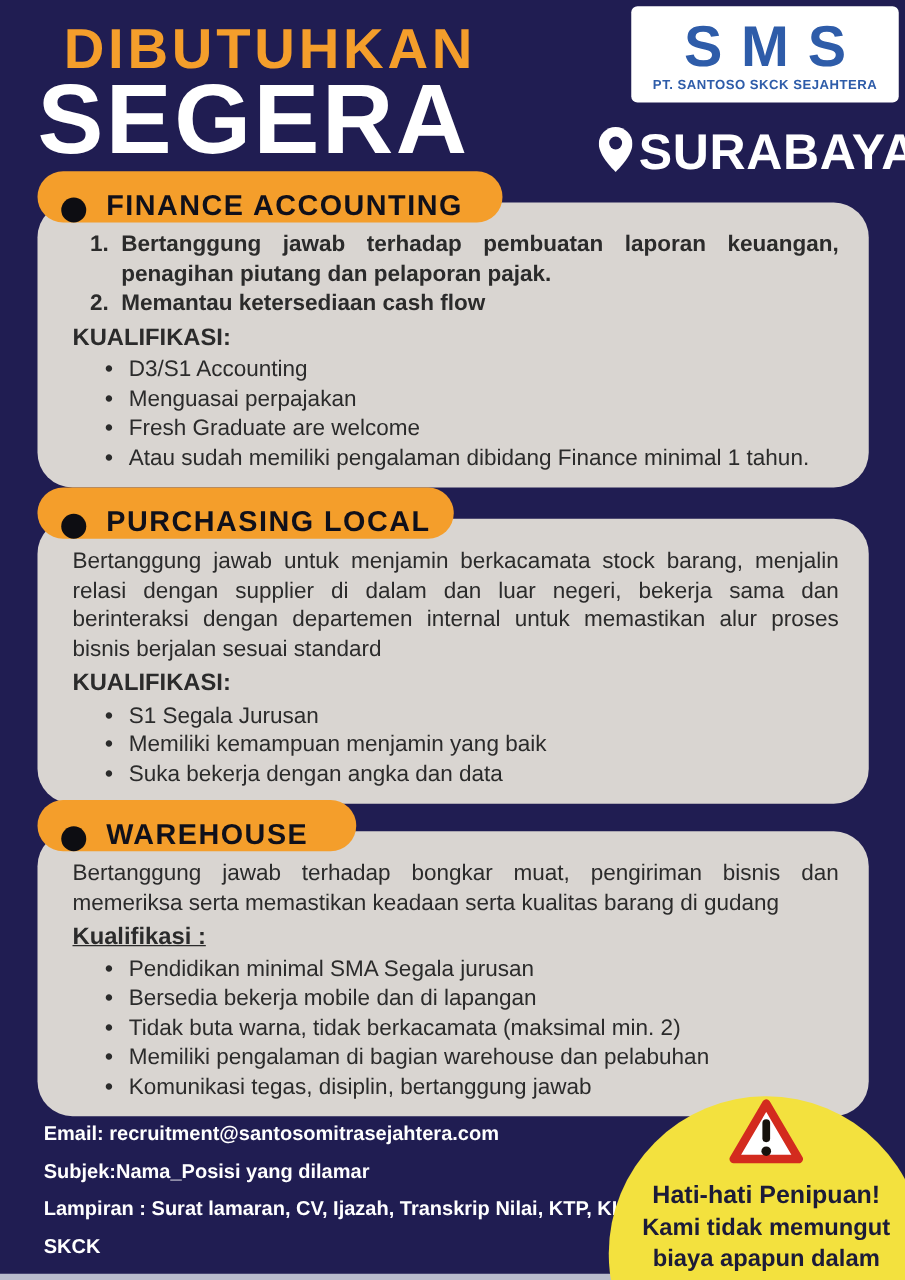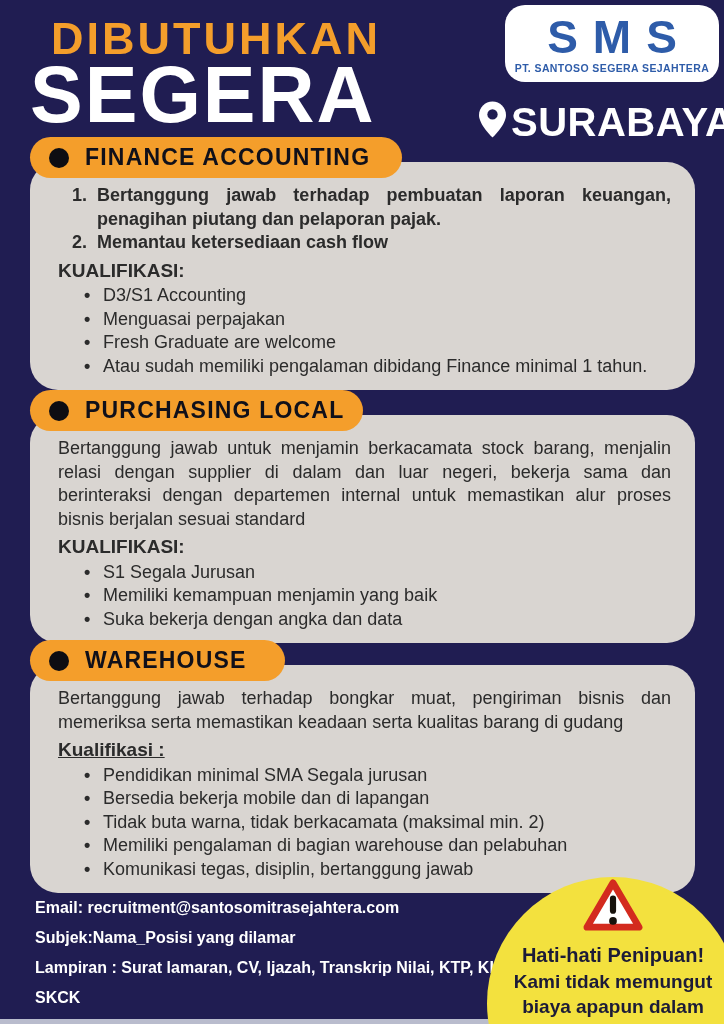--- a/index.html
+++ b/index.html
@@ -25,7 +25,7 @@
   .logo-box {
     position: absolute; left: 505px; top: 5px;
     width: 214px; height: 77px; background: #ffffff;
-    border-radius: 20px;
+    border-radius: 5px;
     display: flex; flex-direction: column; align-items: center; justify-content: center;
   }
   .logo-acronym {

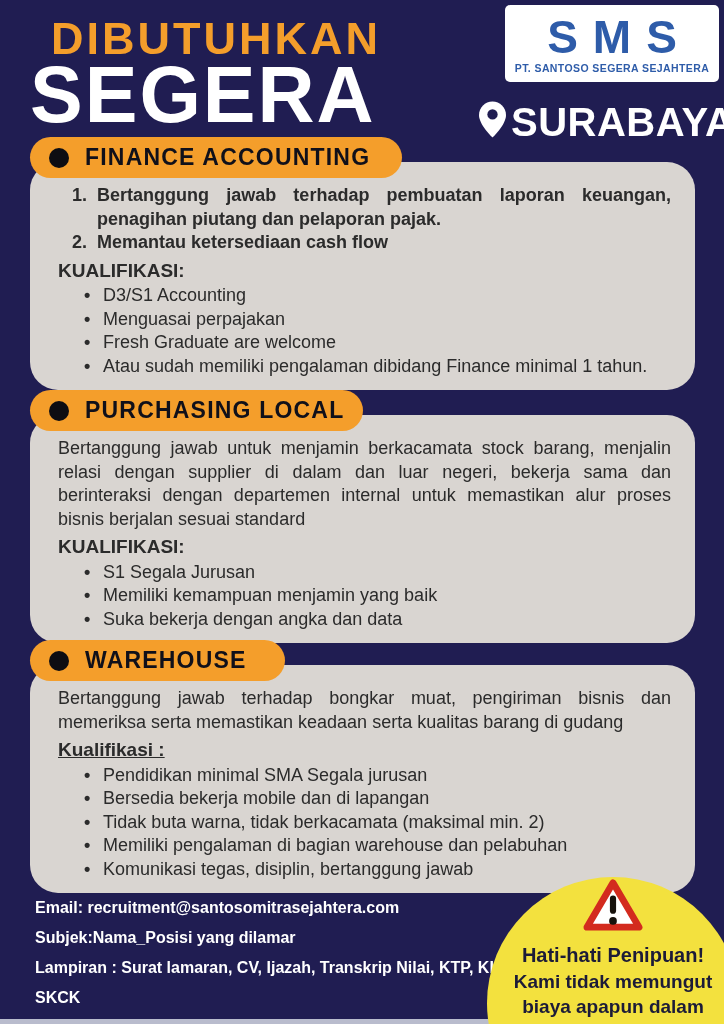--- a/index.html
+++ b/index.html
@@ -125,7 +125,7 @@
 
   <div class="logo-box">
     <div class="logo-acronym">SMS</div>
-    <div class="logo-company">PT. SANTOSO SEGERA SEJAHTERA</div>
+    <div class="logo-company">PT. SANTOSO SKCK SEJAHTERA</div>
   </div>
 
   <div class="location">

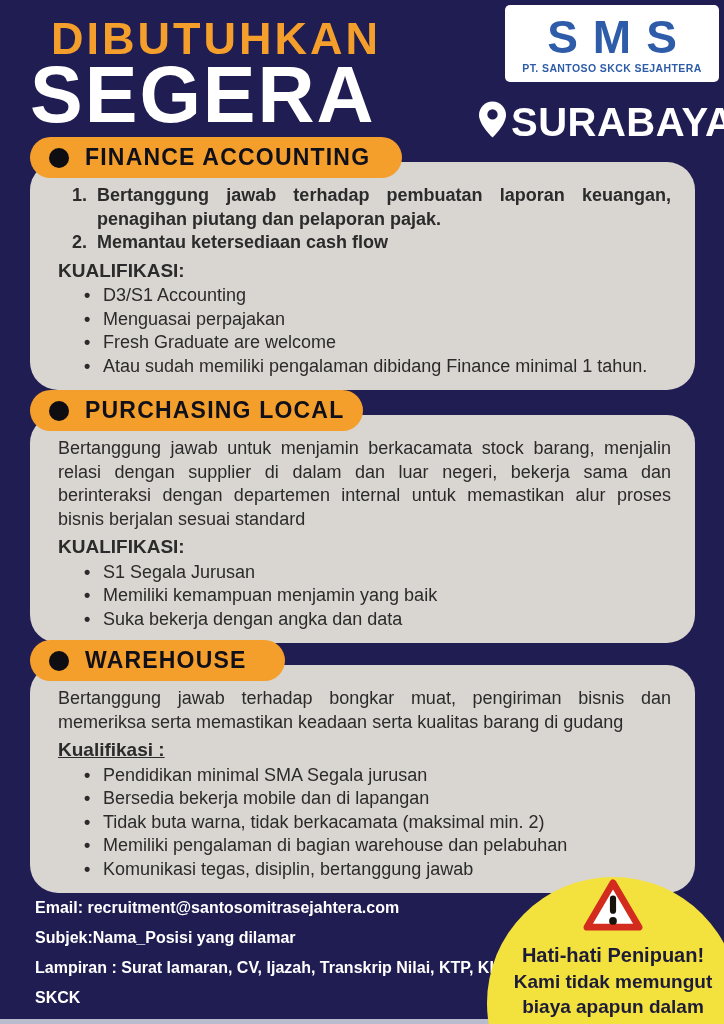--- a/index.html
+++ b/index.html
@@ -53,7 +53,7 @@
 
   .pill {
     position: relative; z-index: 2;
-    display: flex; align-items: center; gap: 16px;
+    display: flex; align-items: flex-end; gap: 16px;
     height: 41px; border-radius: 26px; background: #f49e2b;
     padding-left: 19px;
   }

